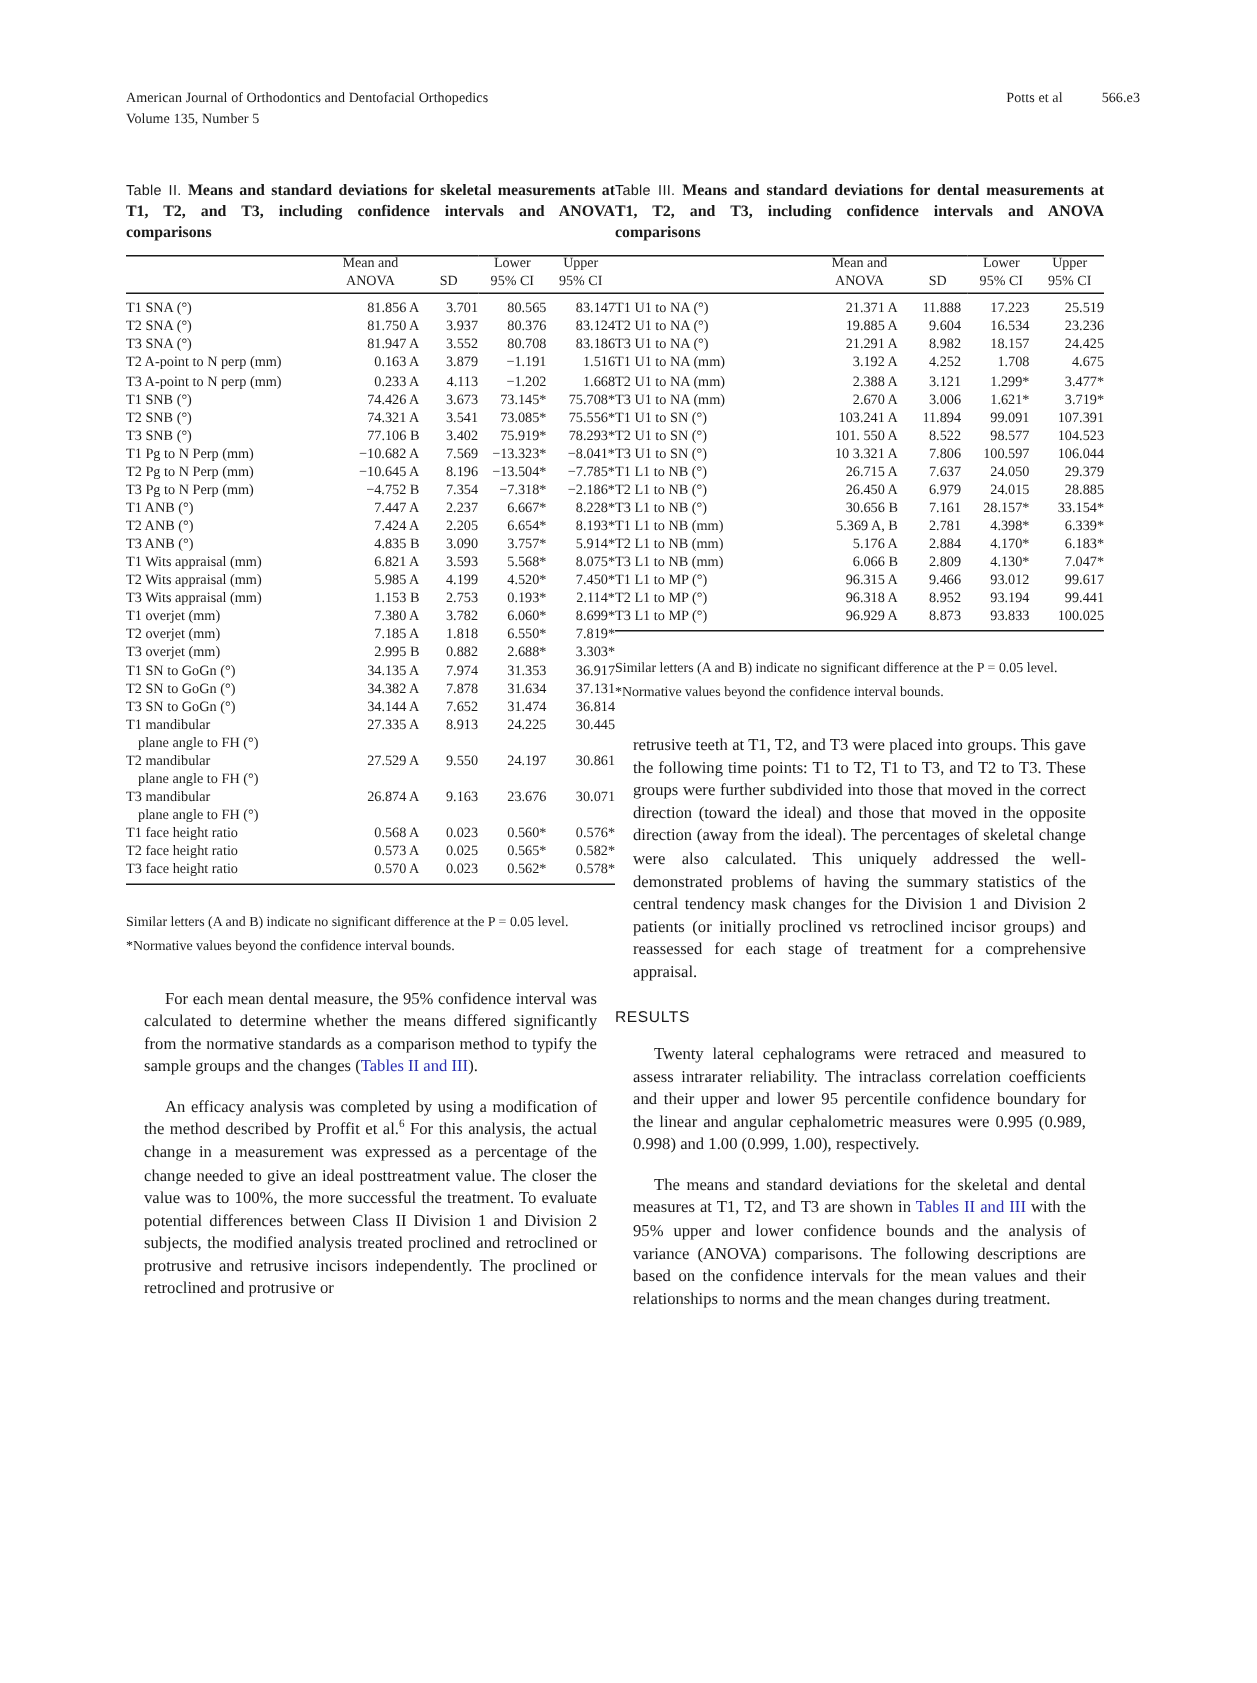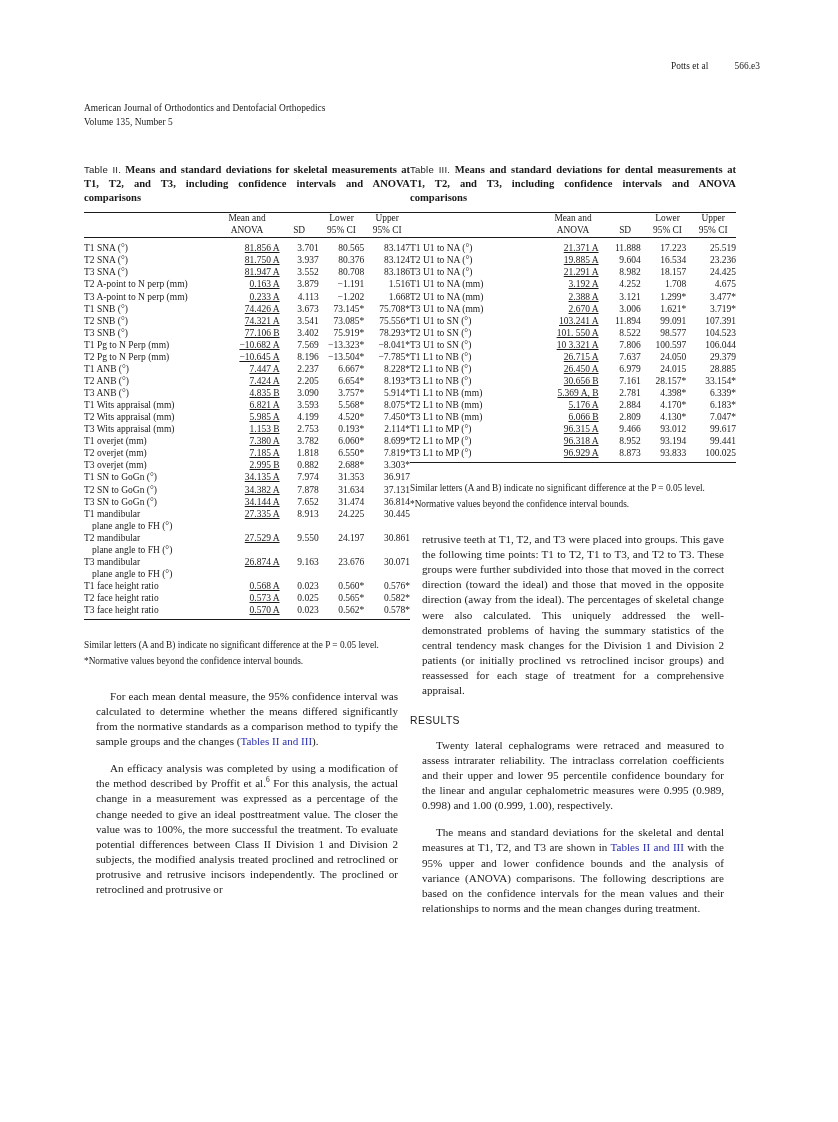--- a/index.html
+++ b/index.html
@@ -34,7 +34,7 @@
     letter-spacing: 0.05px;
     margin-bottom: 34px;
   }
-  .runhead-left { text-align: left; margin-top: 42px; }
+  .runhead-left { text-align: left; }
   .runhead-right {
     text-align: center;
     white-space: nowrap;

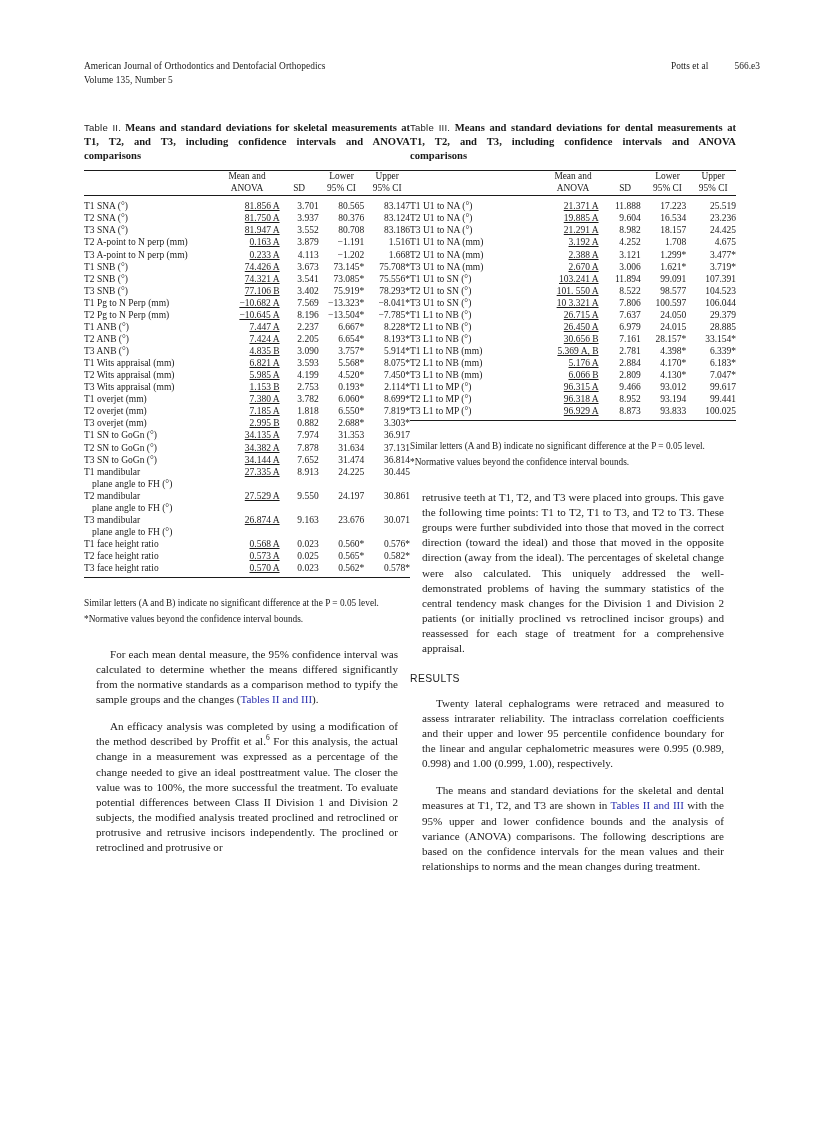--- a/index.html
+++ b/index.html
@@ -103,7 +103,7 @@
   tbody tr:first-child td { padding-top: 4.5px; }
   td.lbl  { text-align: left; }
   td.lbl .indent { display: inline-block; padding-left: 8px; }
-  td.mean { text-align: right; padding-right: 2px; text-decoration: underline; }
+  td.mean { text-align: right; padding-right: 2px; }
   td.sd   { text-align: right; padding-right: 1px; }
   td.low  { text-align: right; padding-right: 1px; }
   td.up   { text-align: right; padding-right: 0px; }

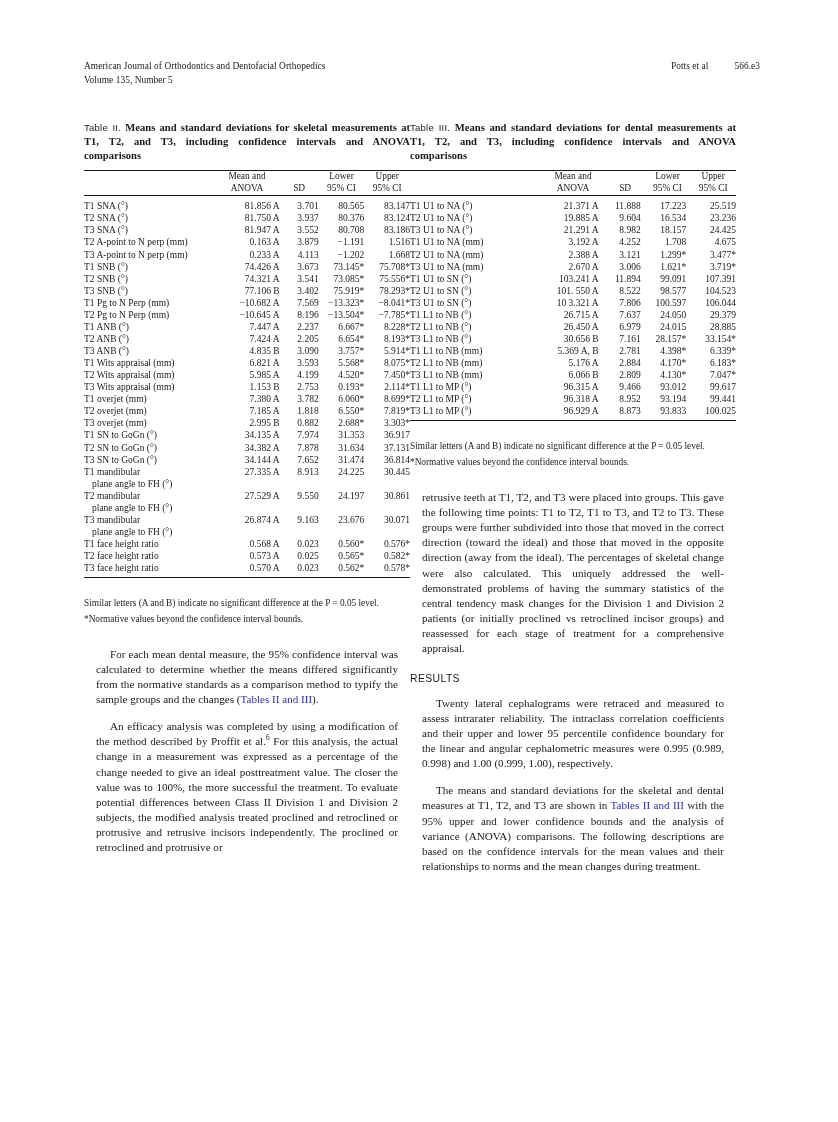--- a/index.html
+++ b/index.html
@@ -260,6 +260,13 @@
               <td class="up">−7.785*</td>
             </tr>
             <tr>
+              <td class="lbl">T3 Pg to N Perp (mm)</td>
+              <td class="mean">−4.752 B</td>
+              <td class="sd">7.354</td>
+              <td class="low">−7.318*</td>
+              <td class="up">−2.186*</td>
+            </tr>
+            <tr>
               <td class="lbl">T1 ANB (°)</td>
               <td class="mean">7.447 A</td>
               <td class="sd">2.237</td>

